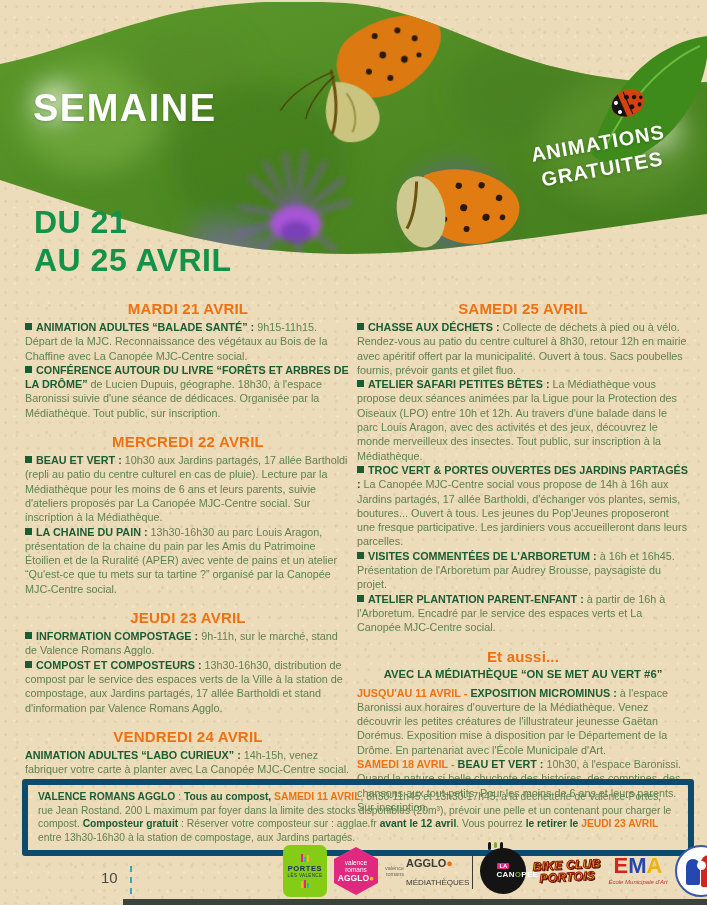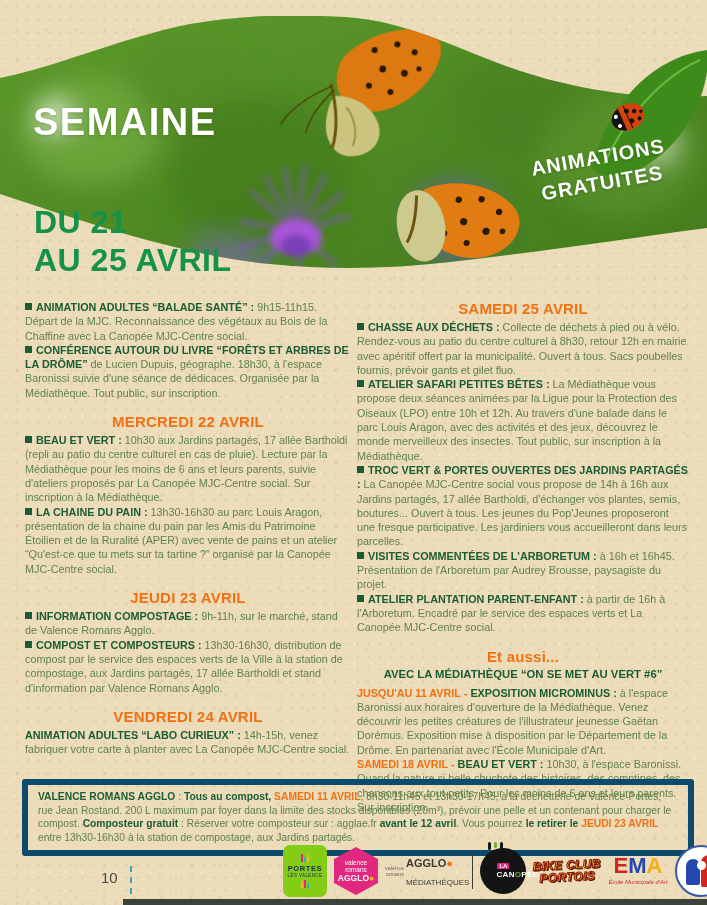--- a/index.html
+++ b/index.html
@@ -14,7 +14,7 @@
     background-size:11px 13px, 17px 19px, 29px 31px;
     background-position:0 0, 6px 8px, 3px 14px;
   }
-  .banner{position:absolute;left:0;top:16px;width:707px;height:262px;}
+  .banner{position:absolute;left:0;top:2px;width:707px;height:262px;}
   .banner svg{position:absolute;left:0;top:0;}
   .banner-title{
     position:absolute;left:33px;top:82px;color:#ffffff;

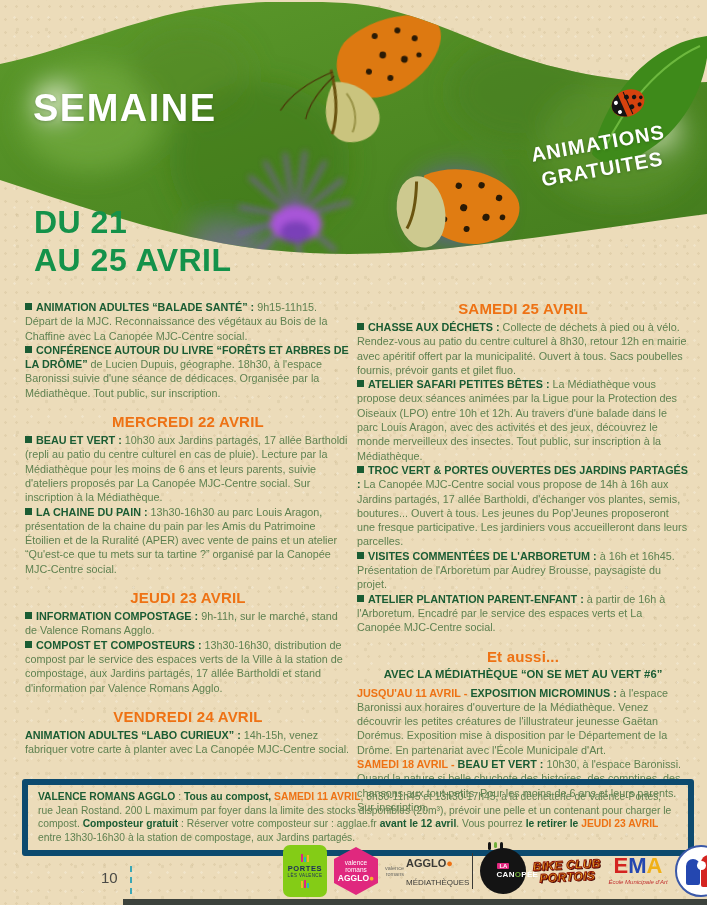--- a/index.html
+++ b/index.html
@@ -242,6 +242,7 @@
 
 <div class="col col-left">
     <section class="section">
+      <h3 class="section-title">MARDI 21 AVRIL</h3>
       <div class="item"><span class="bullet"></span><span class="seg-label">ANIMATION ADULTES “BALADE SANTÉ” : </span><span class="seg-body">9h15-11h15. Départ de la MJC. Reconnaissance des végétaux au Bois de la Chaffine avec La Canopée MJC-Centre social.</span></div>
       <div class="item"><span class="bullet"></span><span class="seg-label">CONFÉRENCE AUTOUR DU LIVRE “FORÊTS ET ARBRES DE LA DRÔME” </span><span class="seg-body">de Lucien Dupuis, géographe. 18h30, à l'espace Baronissi suivie d'une séance de dédicaces. Organisée par la Médiathèque. Tout public, sur inscription.</span></div>
     </section>

